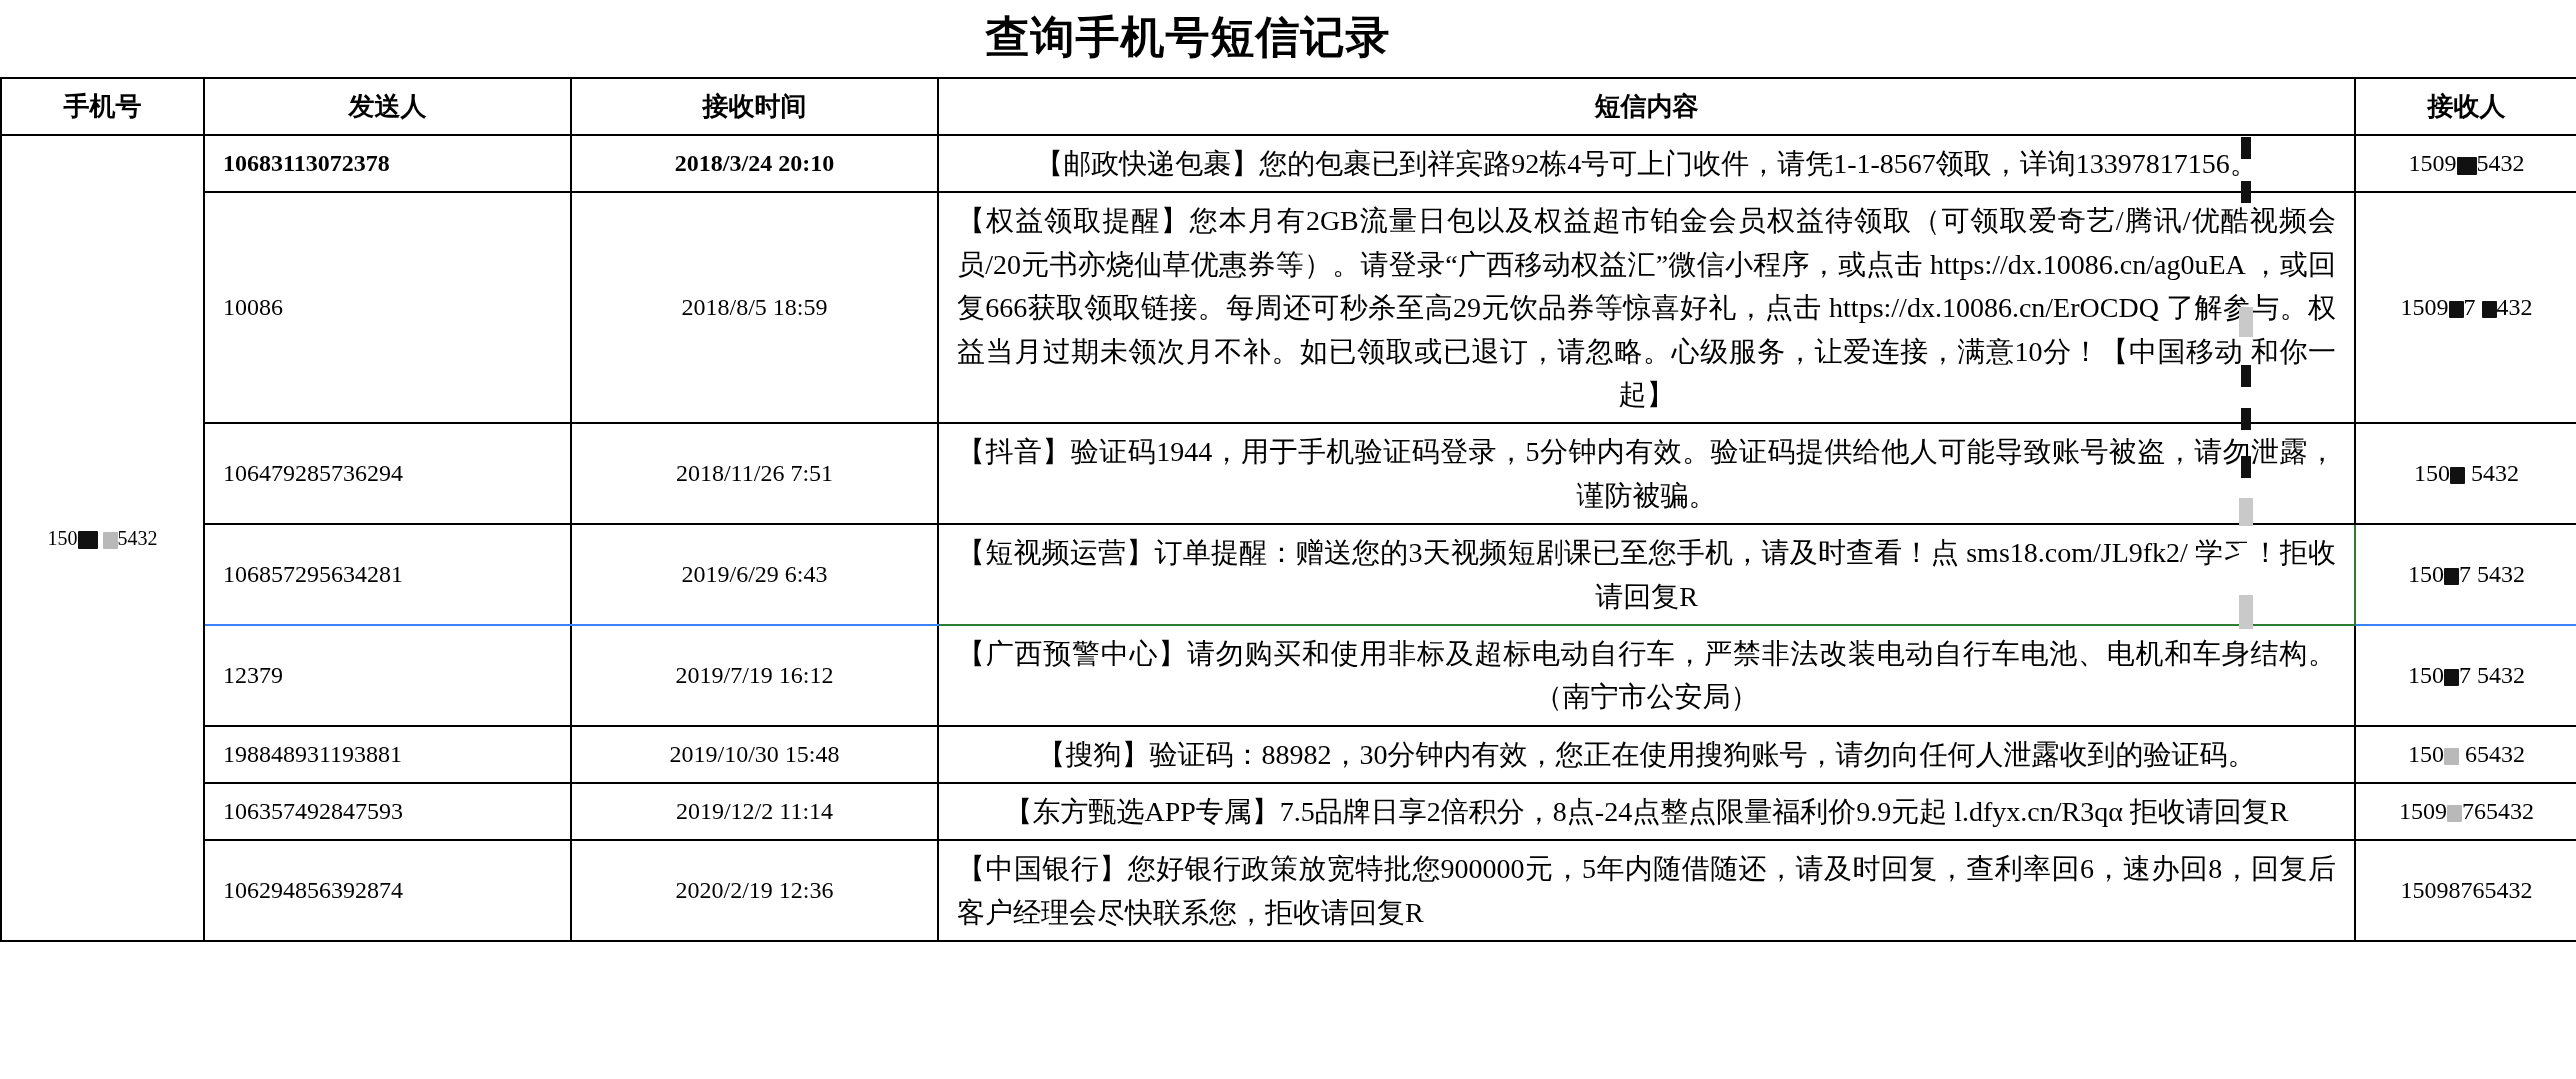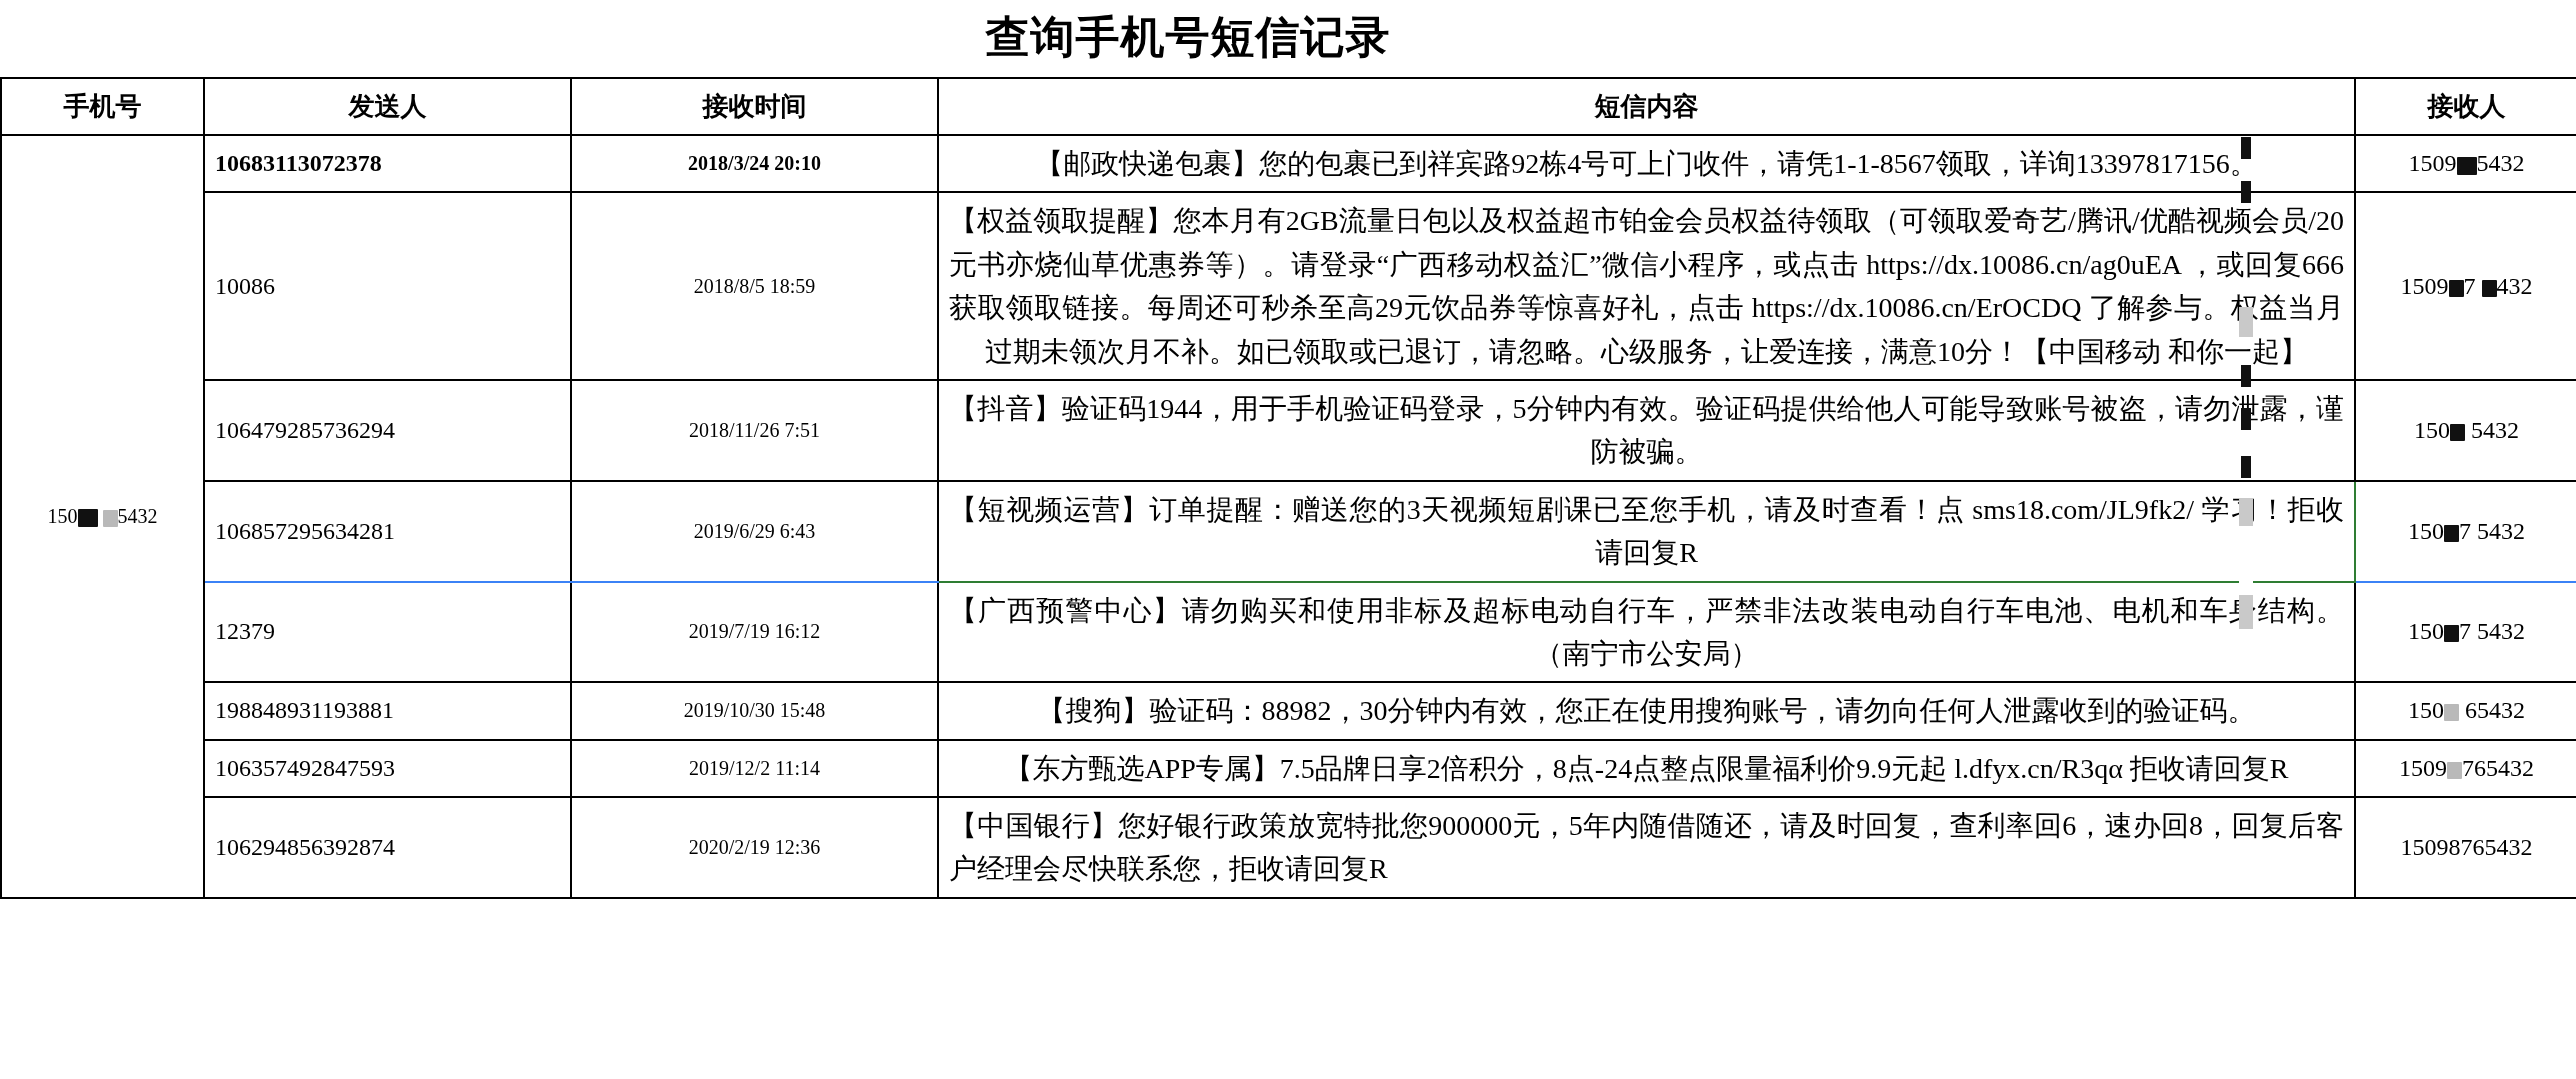--- a/index.html
+++ b/index.html
@@ -40,7 +40,7 @@
   table.sms-table td {
     border: 2px solid #000000;
     vertical-align: middle;
-    padding: 6px 10px;
+    padding: 6px 18px;
     box-sizing: border-box;
   }
   thead th {

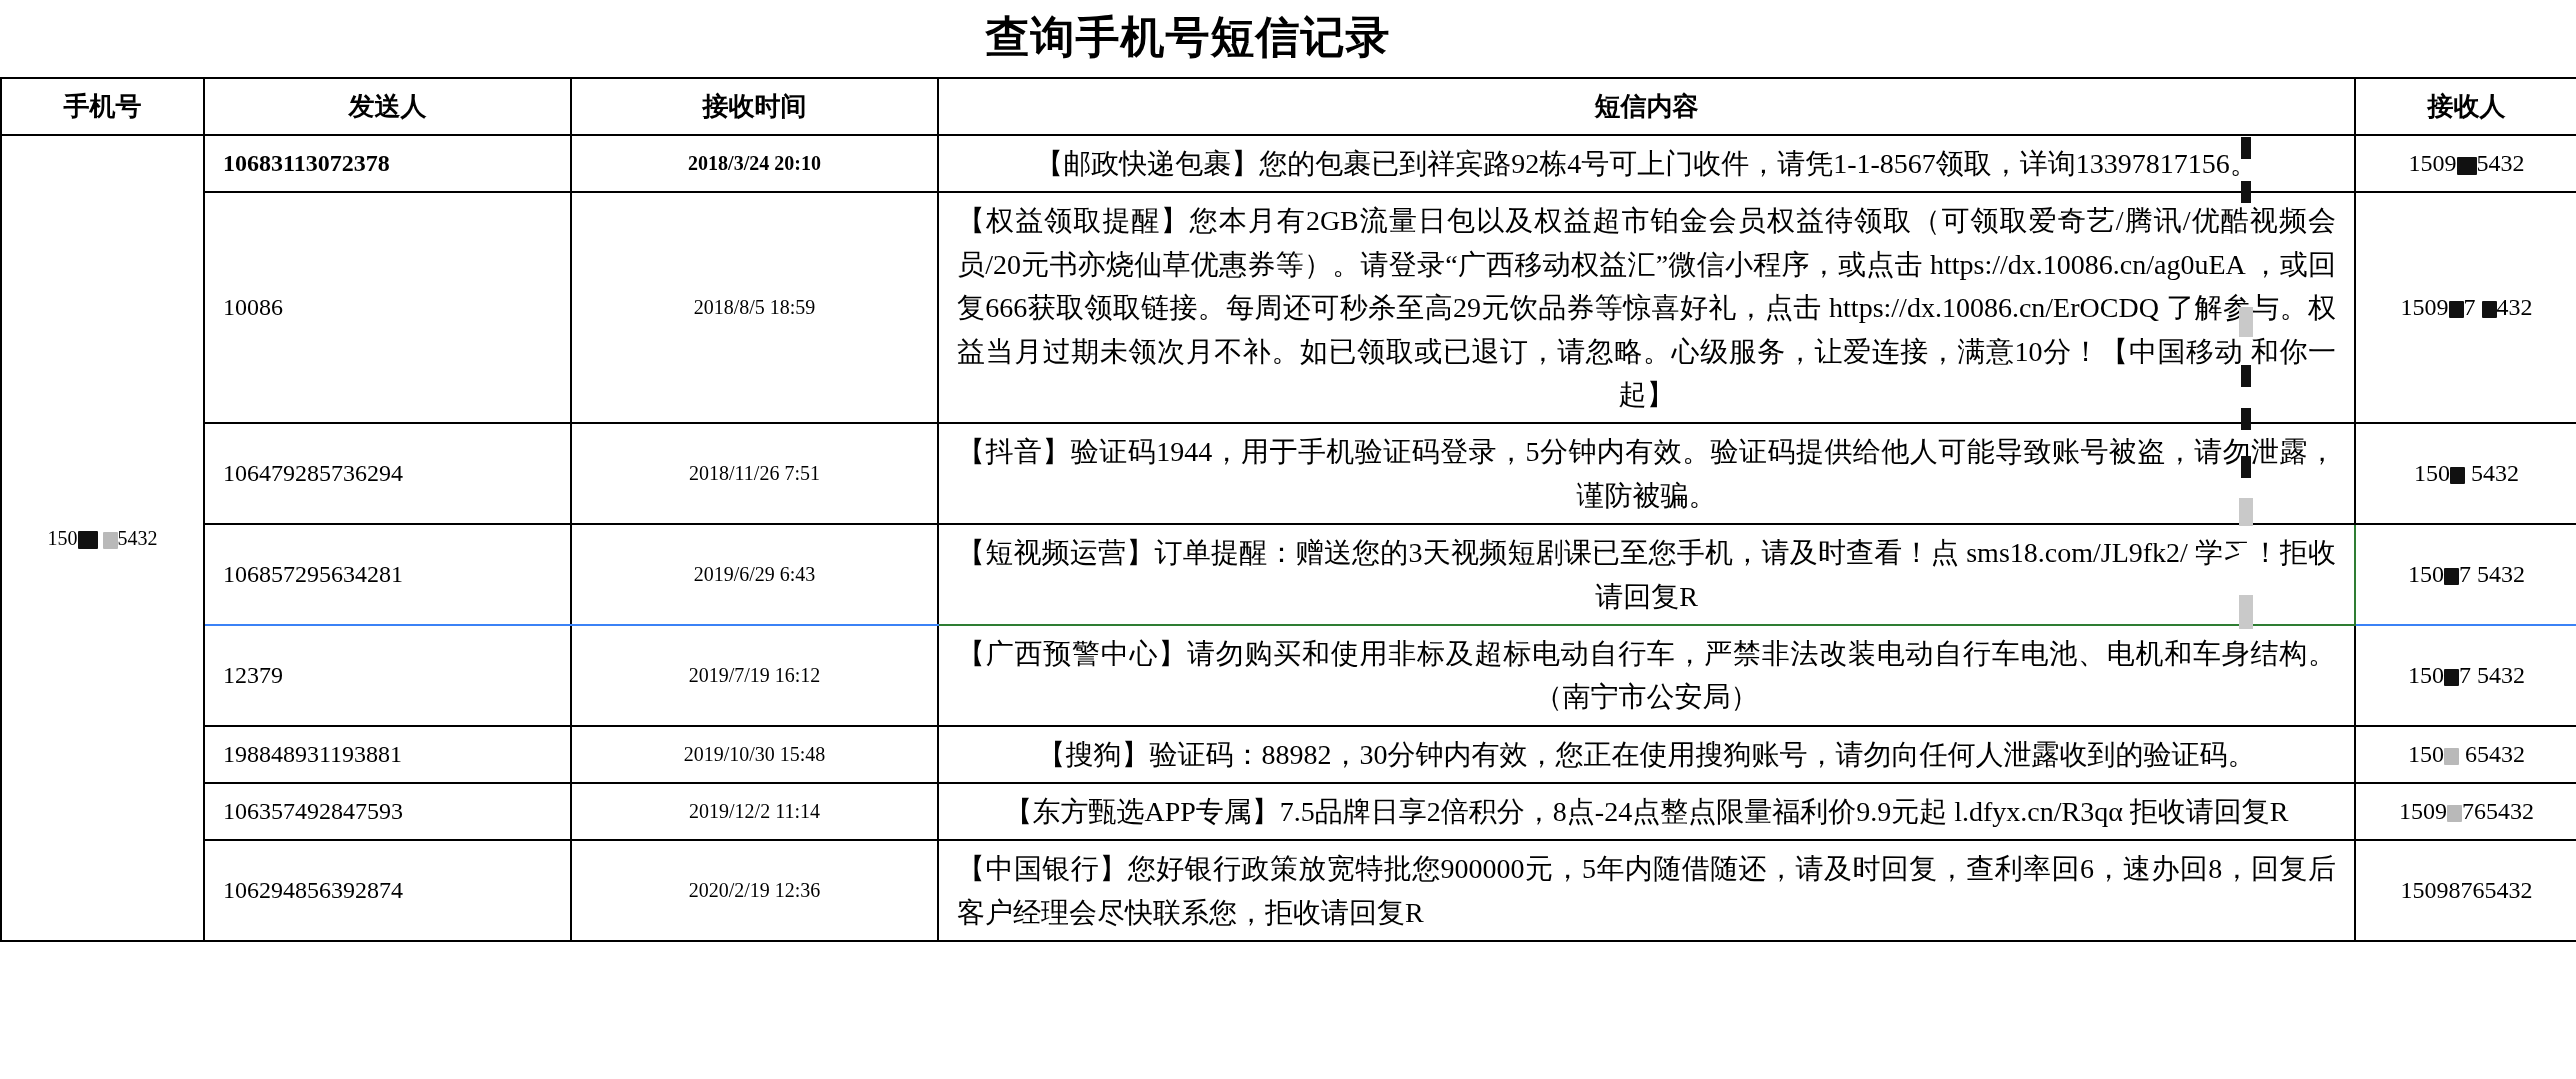--- a/index.html
+++ b/index.html
@@ -71,7 +71,7 @@
   }
   td.time-cell {
     text-align: center;
-    font-size: 20px;
+    font-size: 24px;
   }
   td.time-cell.bold { font-weight: bold; }
   td.sender-cell.bold { font-weight: bold; }

